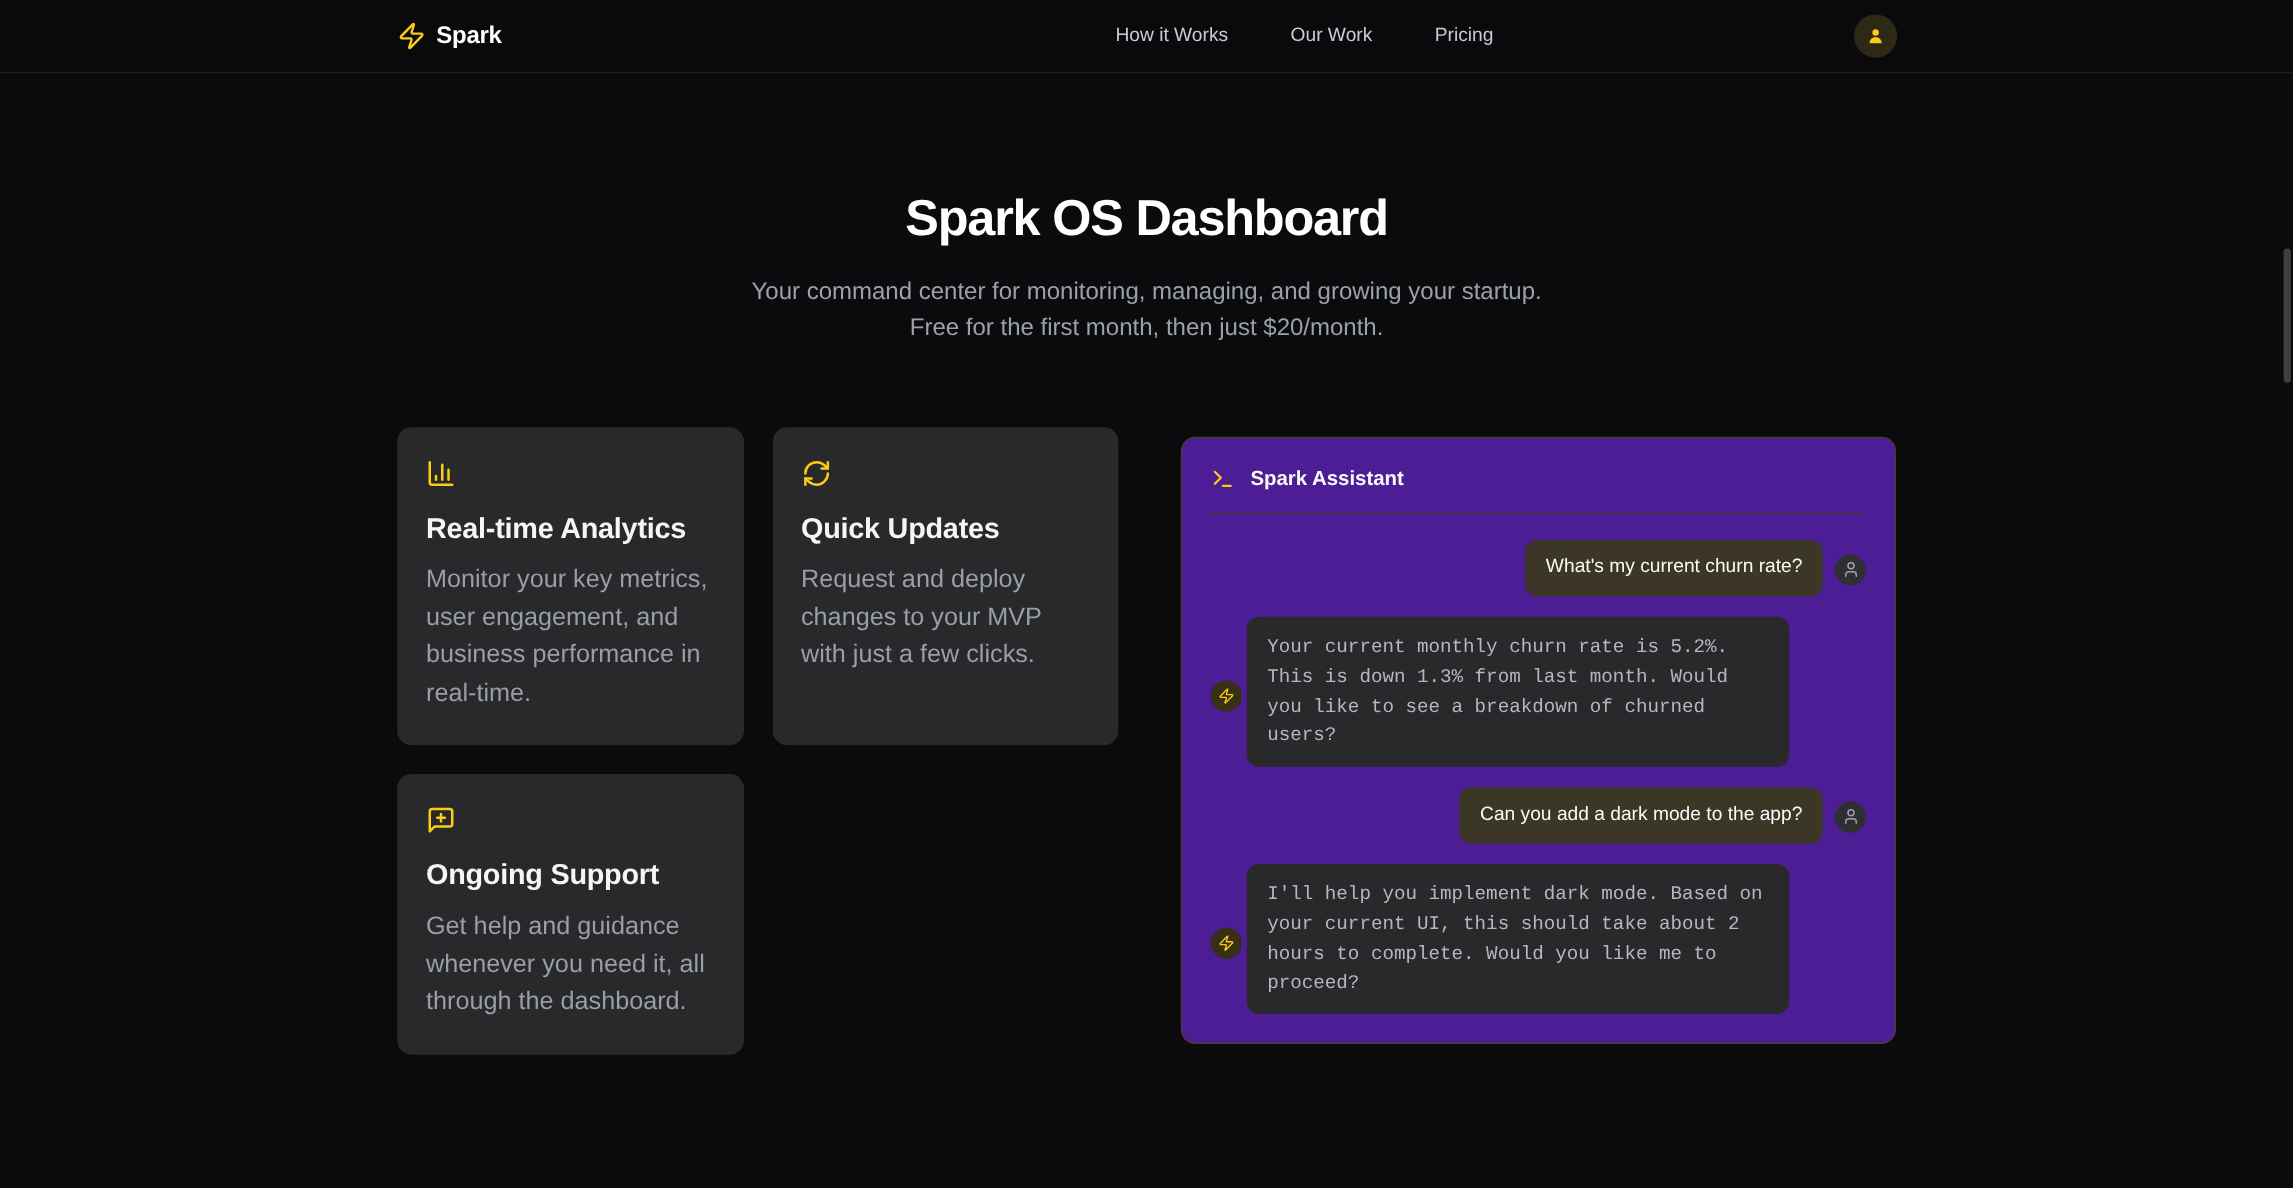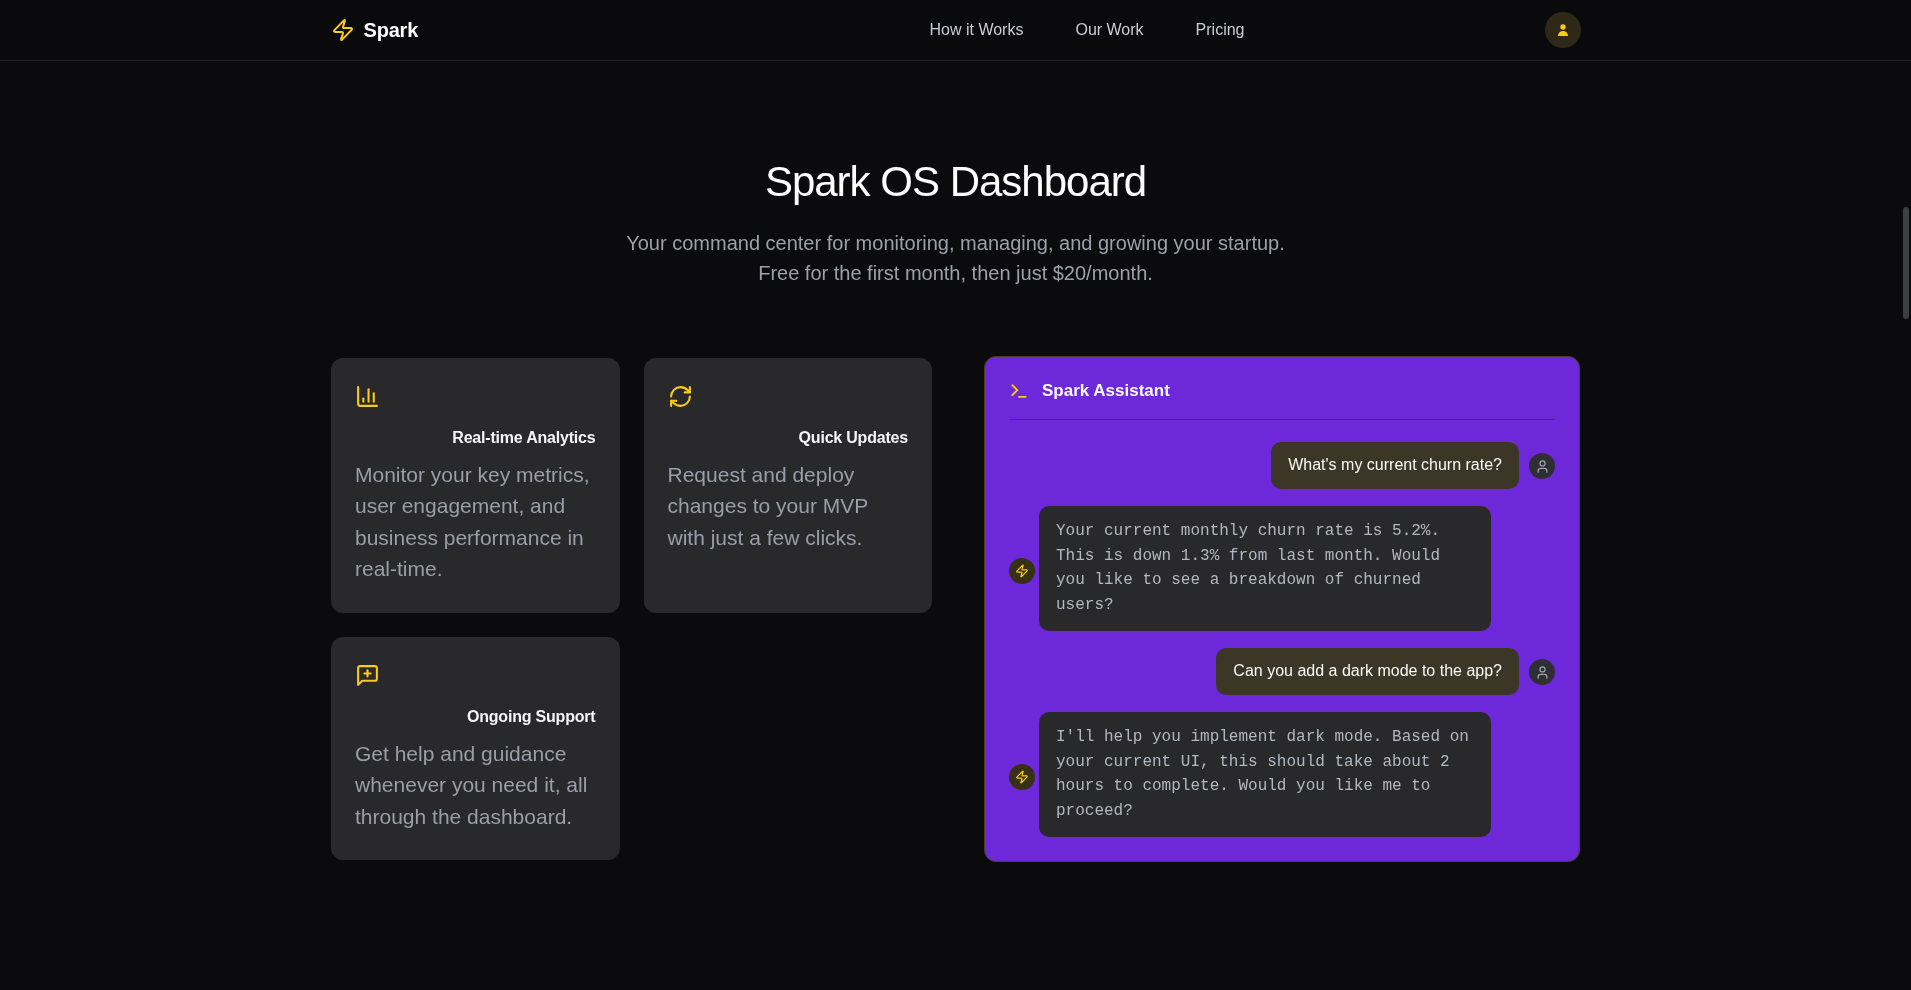--- a/index.html
+++ b/index.html
@@ -43,7 +43,7 @@
   
   .hero { padding-top: 97px; text-align: center; }
   .hero h1 {
-    font-size: 42px; font-weight: 400; color: #ffffff; letter-spacing: -1px;
+    font-size: 42px; font-weight: 700; color: #ffffff; letter-spacing: -1px;
   }
   .hero p {
     margin: 22px auto 12px auto;

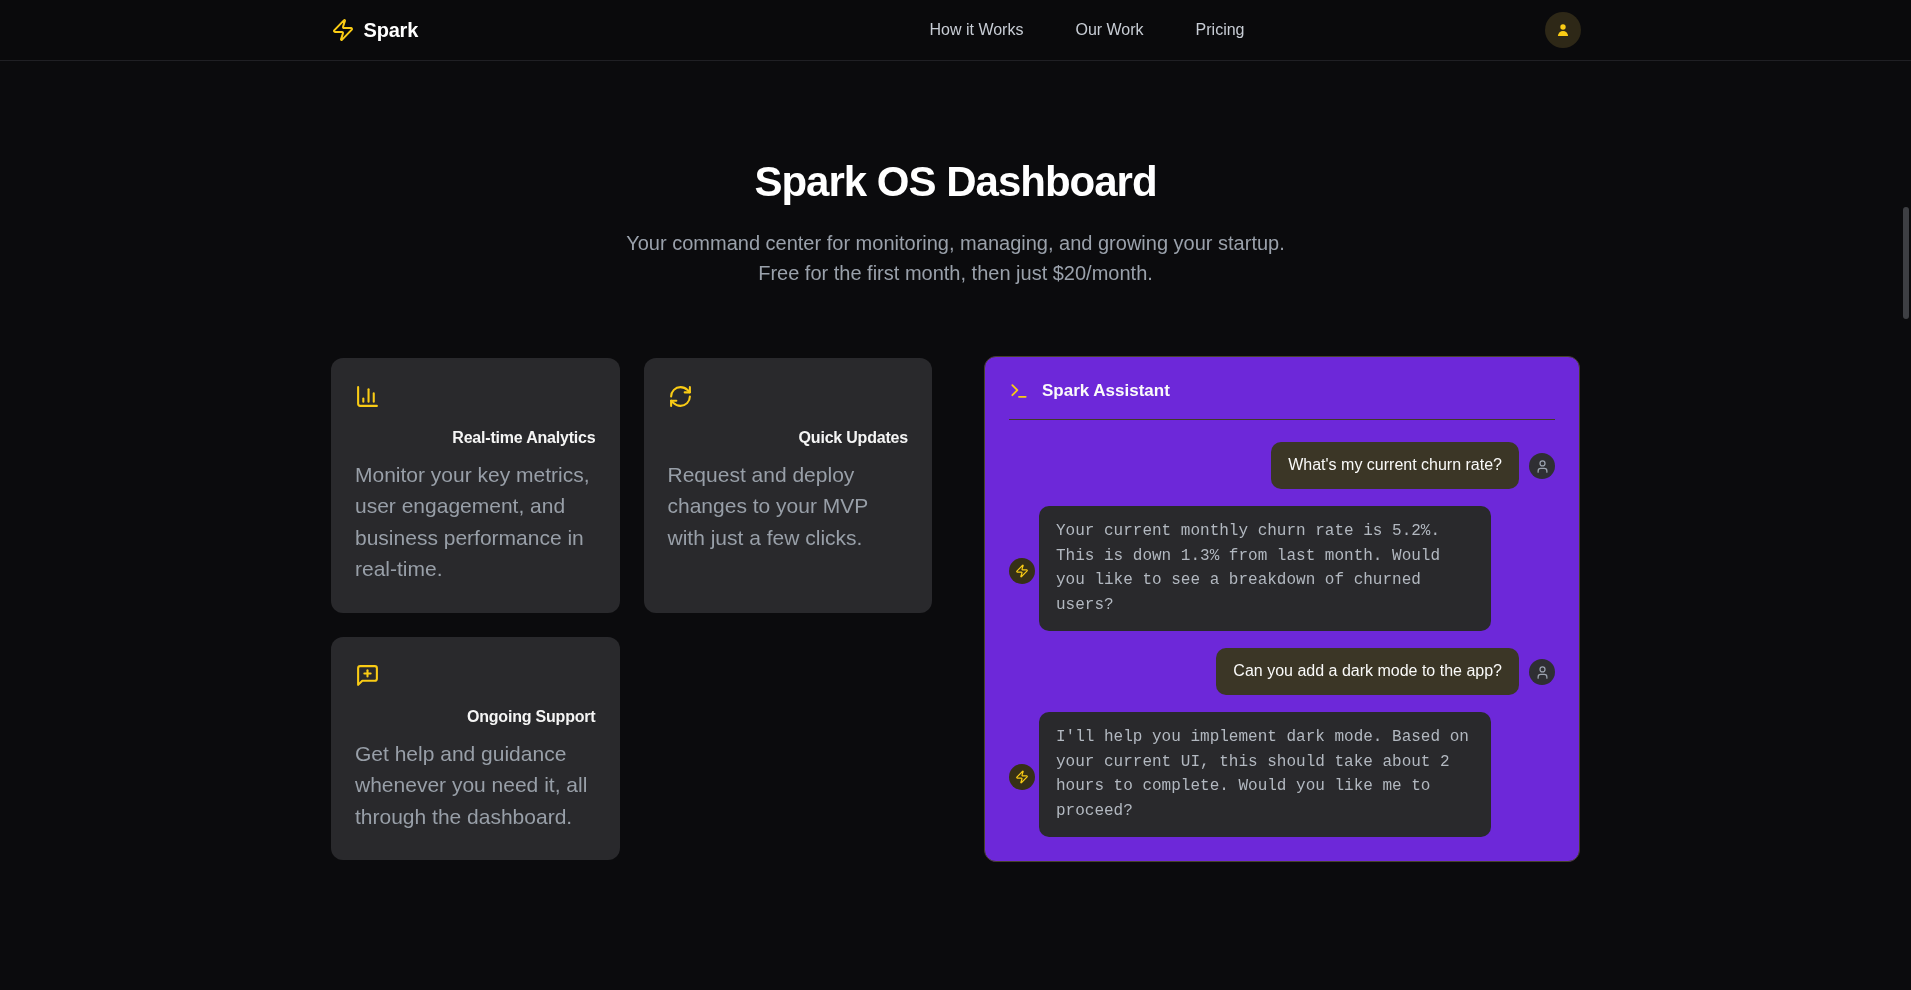--- a/index.html
+++ b/index.html
@@ -80,7 +80,7 @@
   
   .assistant-panel {
     width: 596px;
-    background: #6d28d9;
+    background: #4c1d95;
     border: 1px solid #47412a;
     border-radius: 12px;
     padding: 24px;

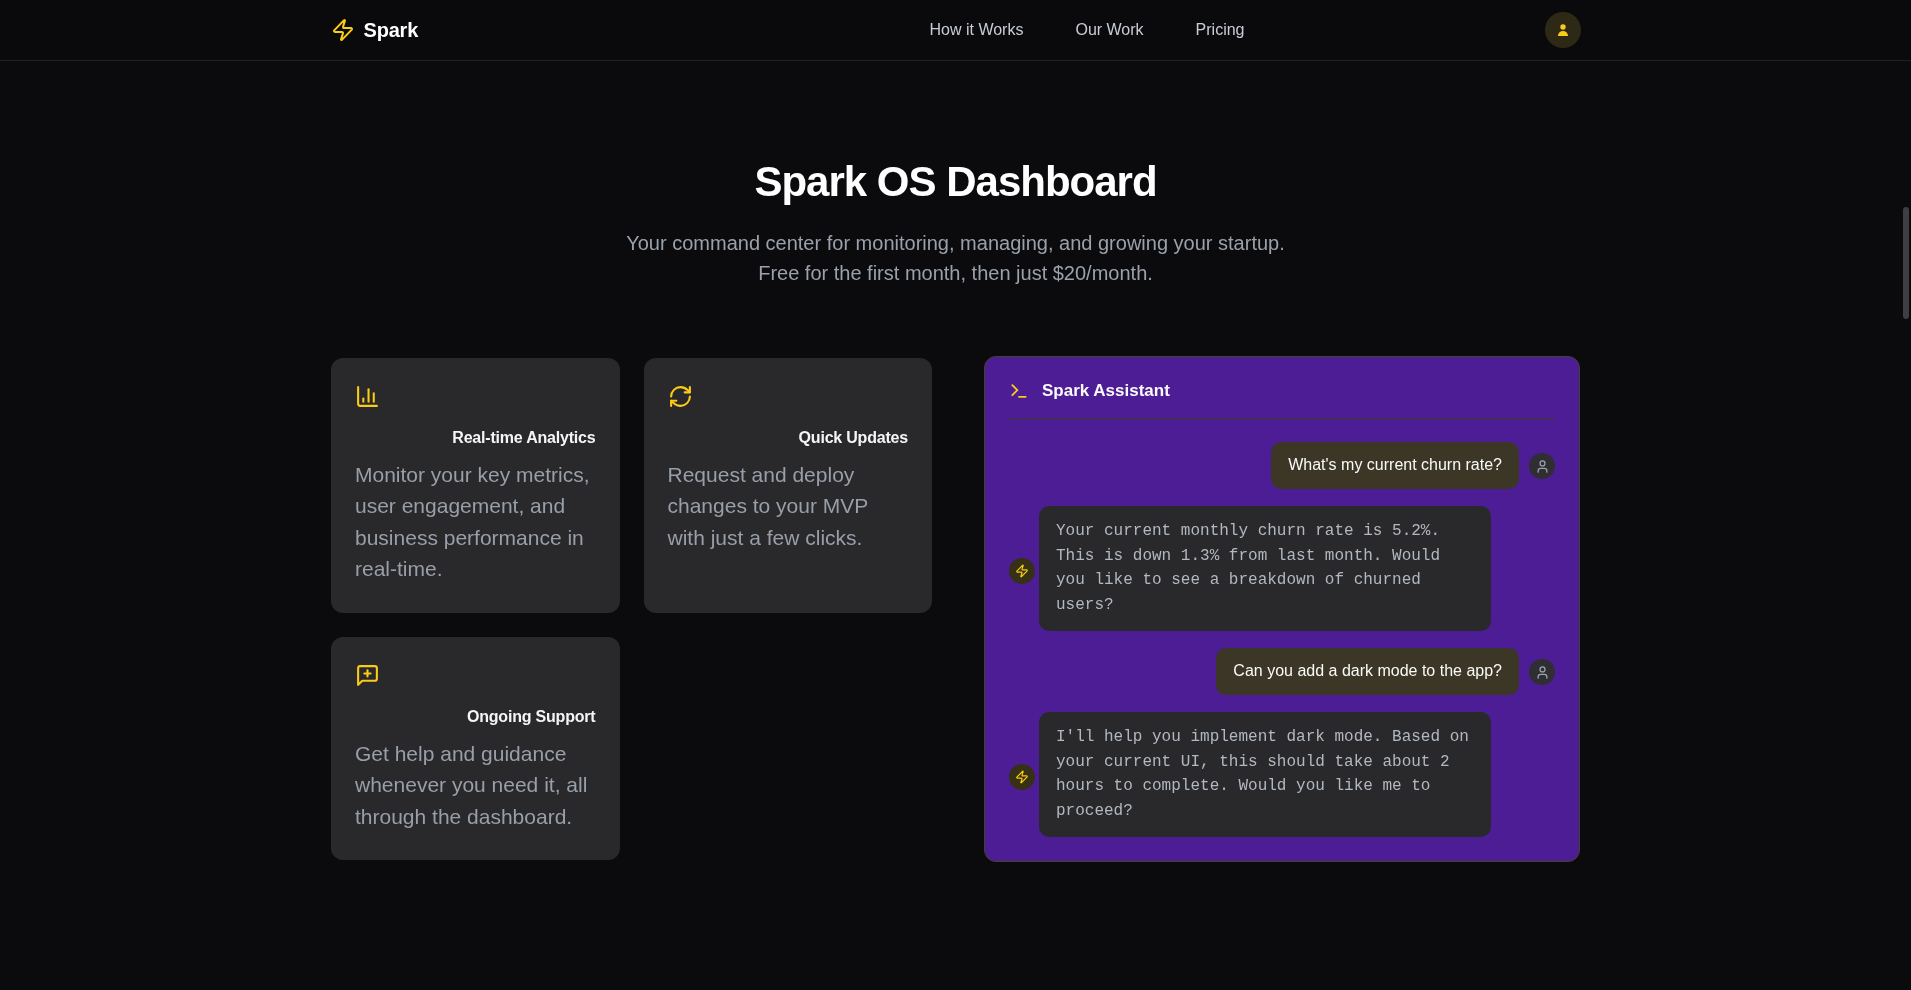--- a/index.html
+++ b/index.html
@@ -69,9 +69,8 @@
   }
   .feature-card .f-icon { display: block; margin-bottom: 20px; }
   .feature-card h3 {
-    font-size: 16px; font-weight: 700; color: #f5f5f5; margin-bottom: 12px;
+    font-size: 24px; font-weight: 700; color: #f5f5f5; margin-bottom: 12px;
     letter-spacing: -0.2px;
-    text-align: right;
   }
   .feature-card p {
     font-size: 21px; line-height: 1.5; color: #989fa8;

